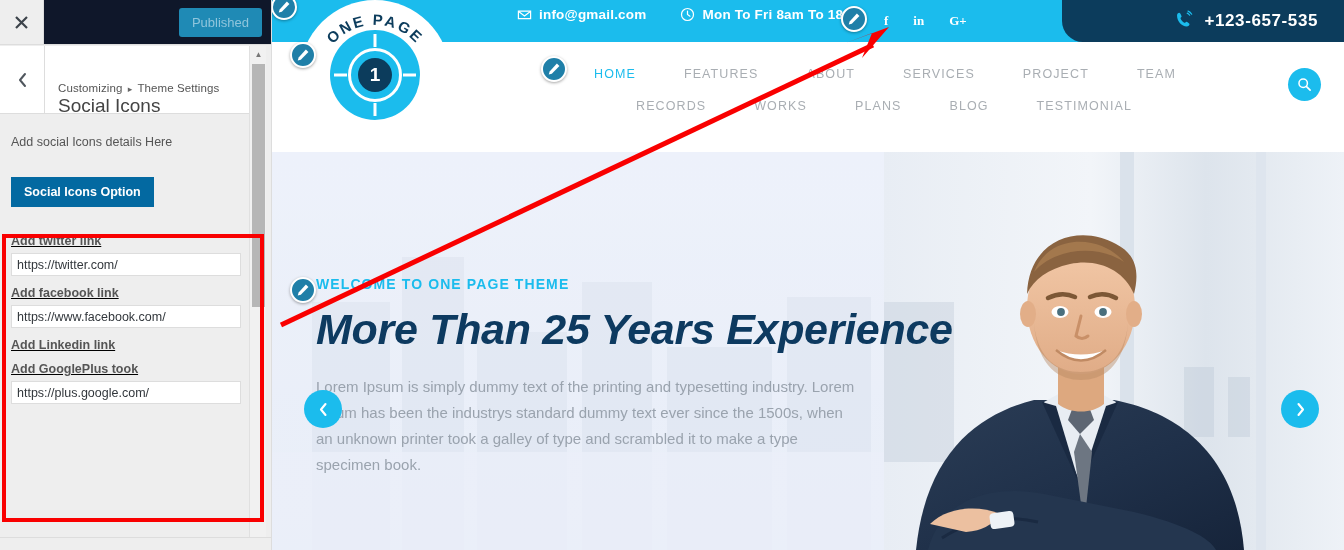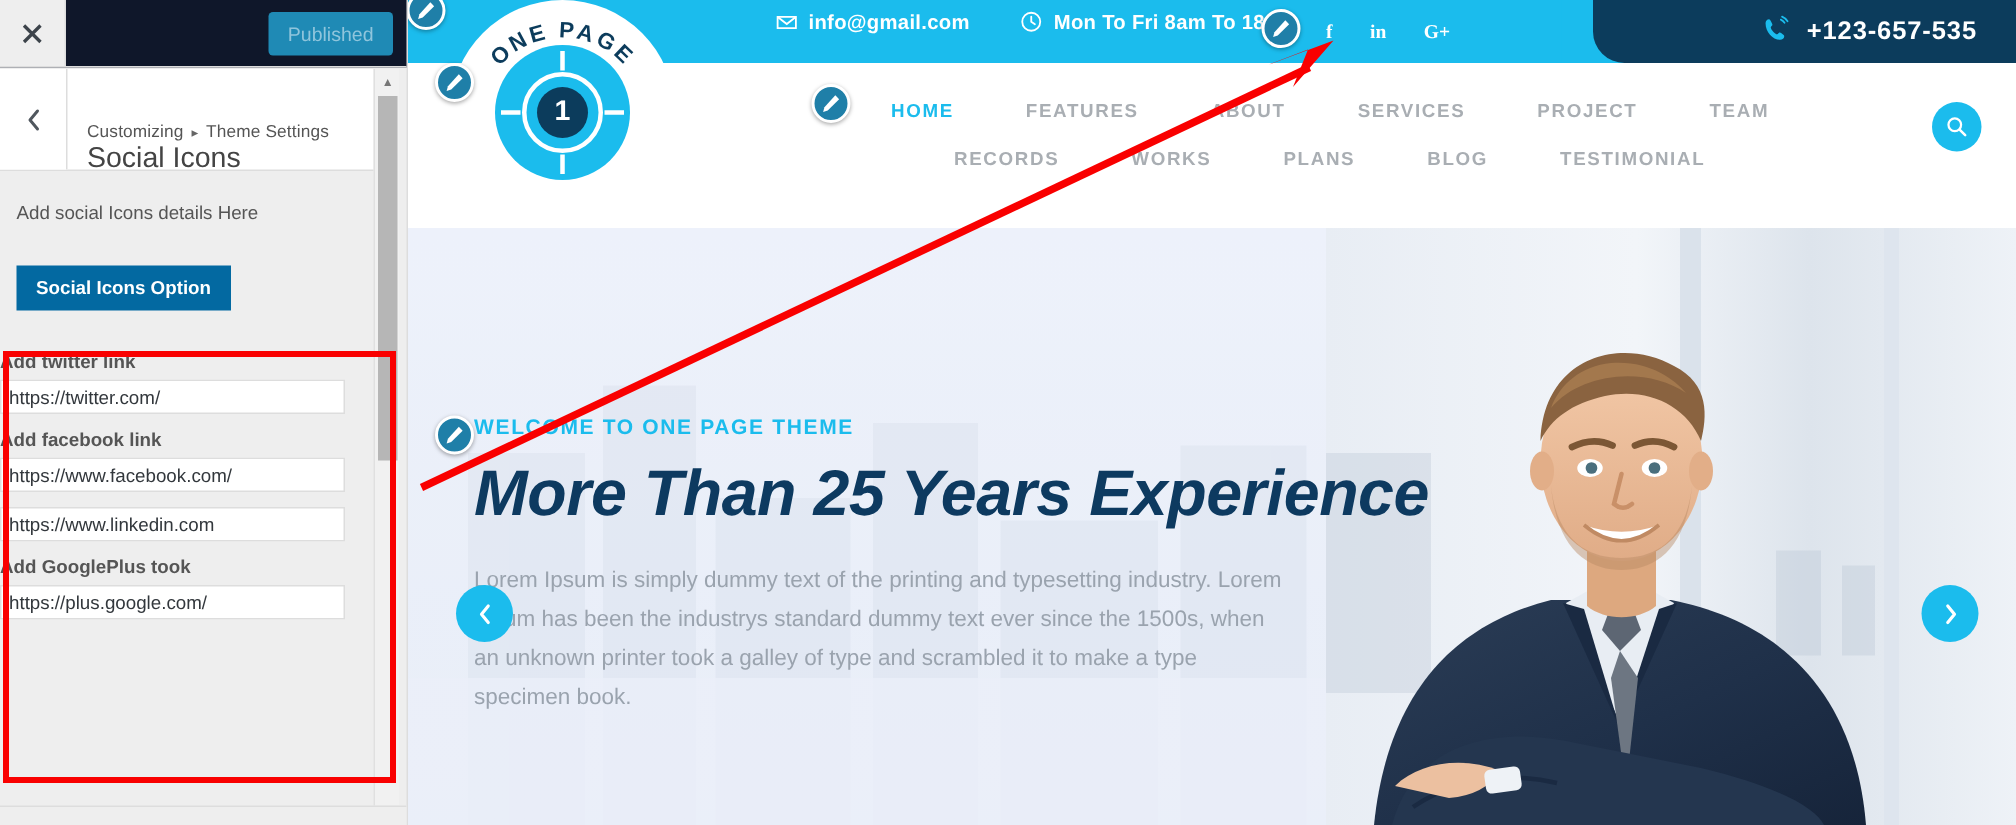--- a/index.html
+++ b/index.html
@@ -213,7 +213,7 @@
   }
   .menu-row.r2 { margin-top: 18px; padding-left: 42px; gap: 34px; }
   .menu a {
-    font-size: 12.5px; font-weight: bold; letter-spacing: 1.1px;
+    font-size: 12.5px; font-weight: normal; letter-spacing: 1.1px;
     color: #a9aeb3; text-decoration: none; white-space: nowrap; padding-left: 14px;
   }
   .menu a.active { color: #1bbced; }

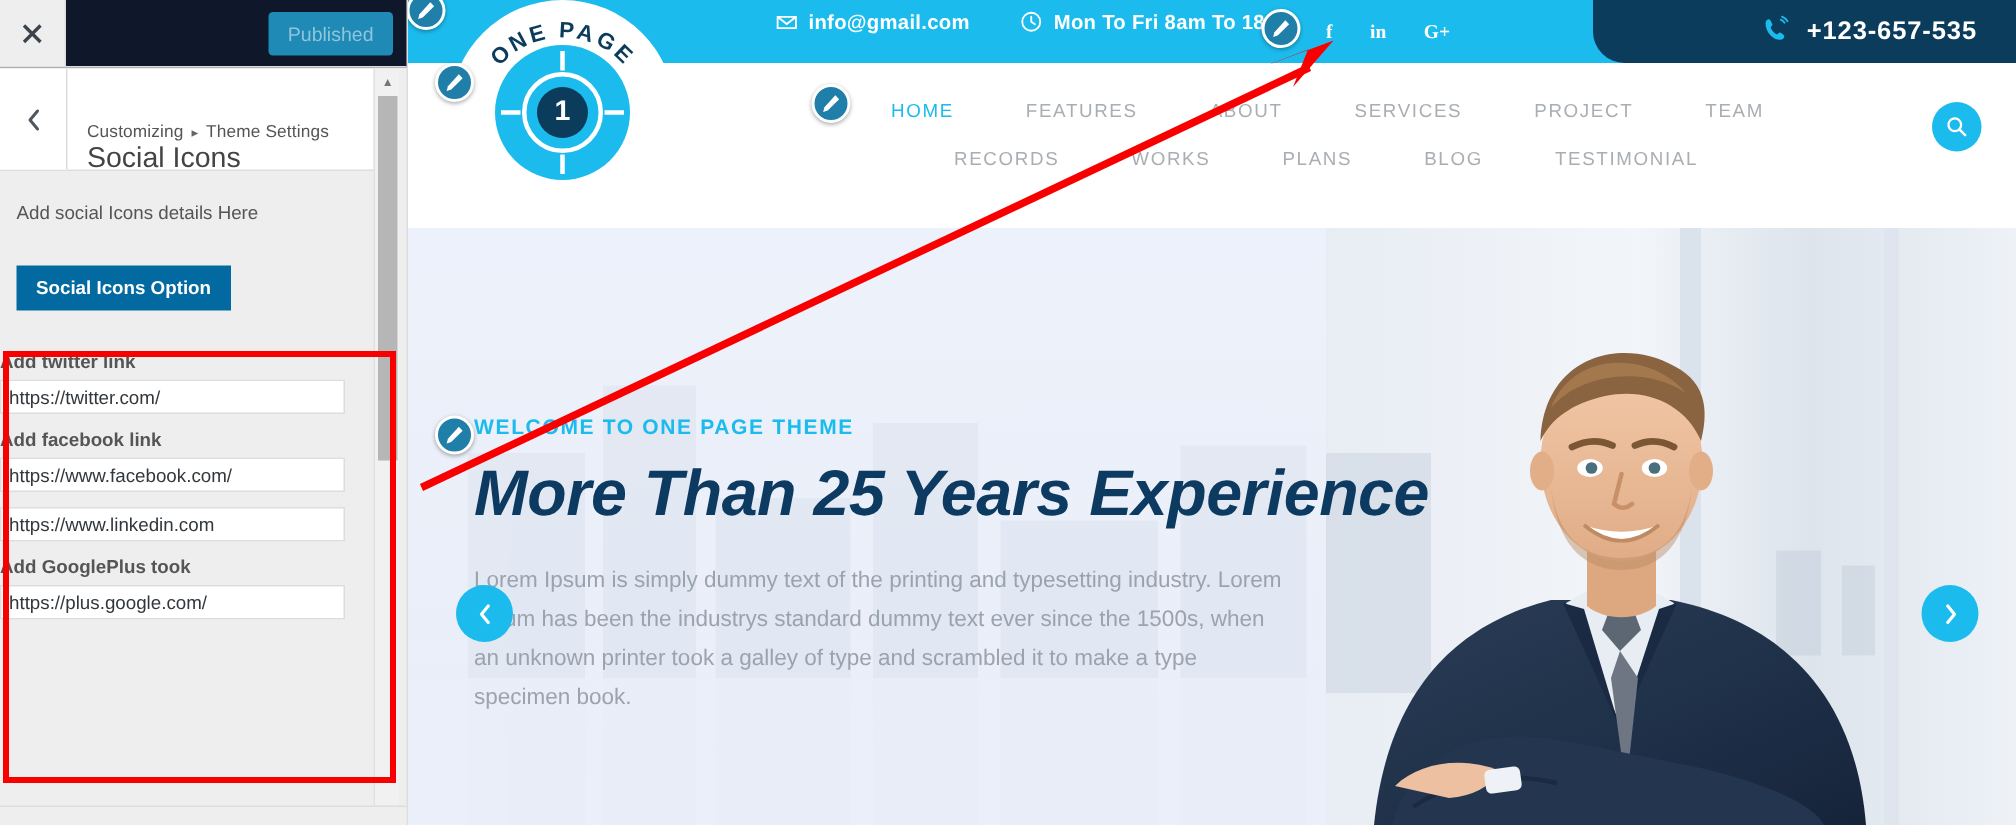--- a/index.html
+++ b/index.html
@@ -66,7 +66,7 @@
   .cz-fields {
     position: absolute; left: 0; top: 234px; width: 264px;
   }
-  .cz-field { padding: 0 0; margin-bottom: 10px; }
+  .cz-field { padding: 0 11px; margin-bottom: 10px; text-decoration: underline; }
   .cz-label {
     font-size: 12.5px; font-weight: bold; color: #555;
     margin-bottom: 5px; display: block;

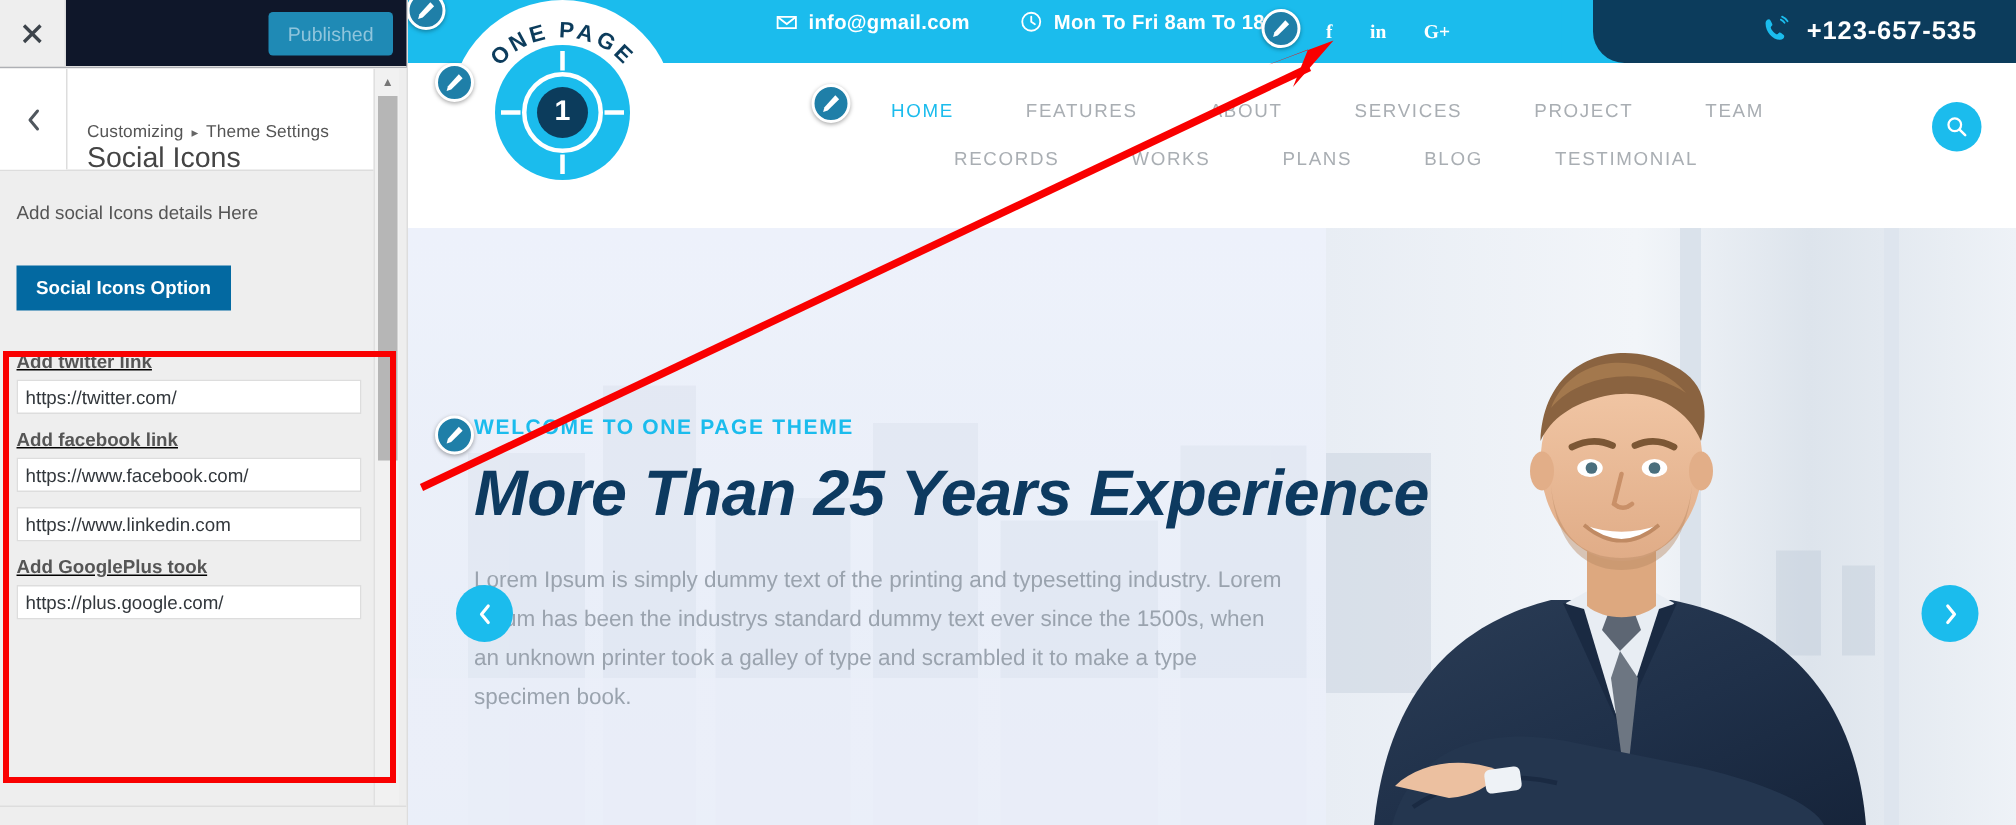--- a/index.html
+++ b/index.html
@@ -329,6 +329,7 @@
         <input class="cz-input" type="text" value="https://www.facebook.com/" style="">
       </div>
       <div class="cz-field">
+        <label class="cz-label">Add Linkedin link</label>
         <input class="cz-input" type="text" value="https://www.linkedin.com" style="">
       </div>
       <div class="cz-field">

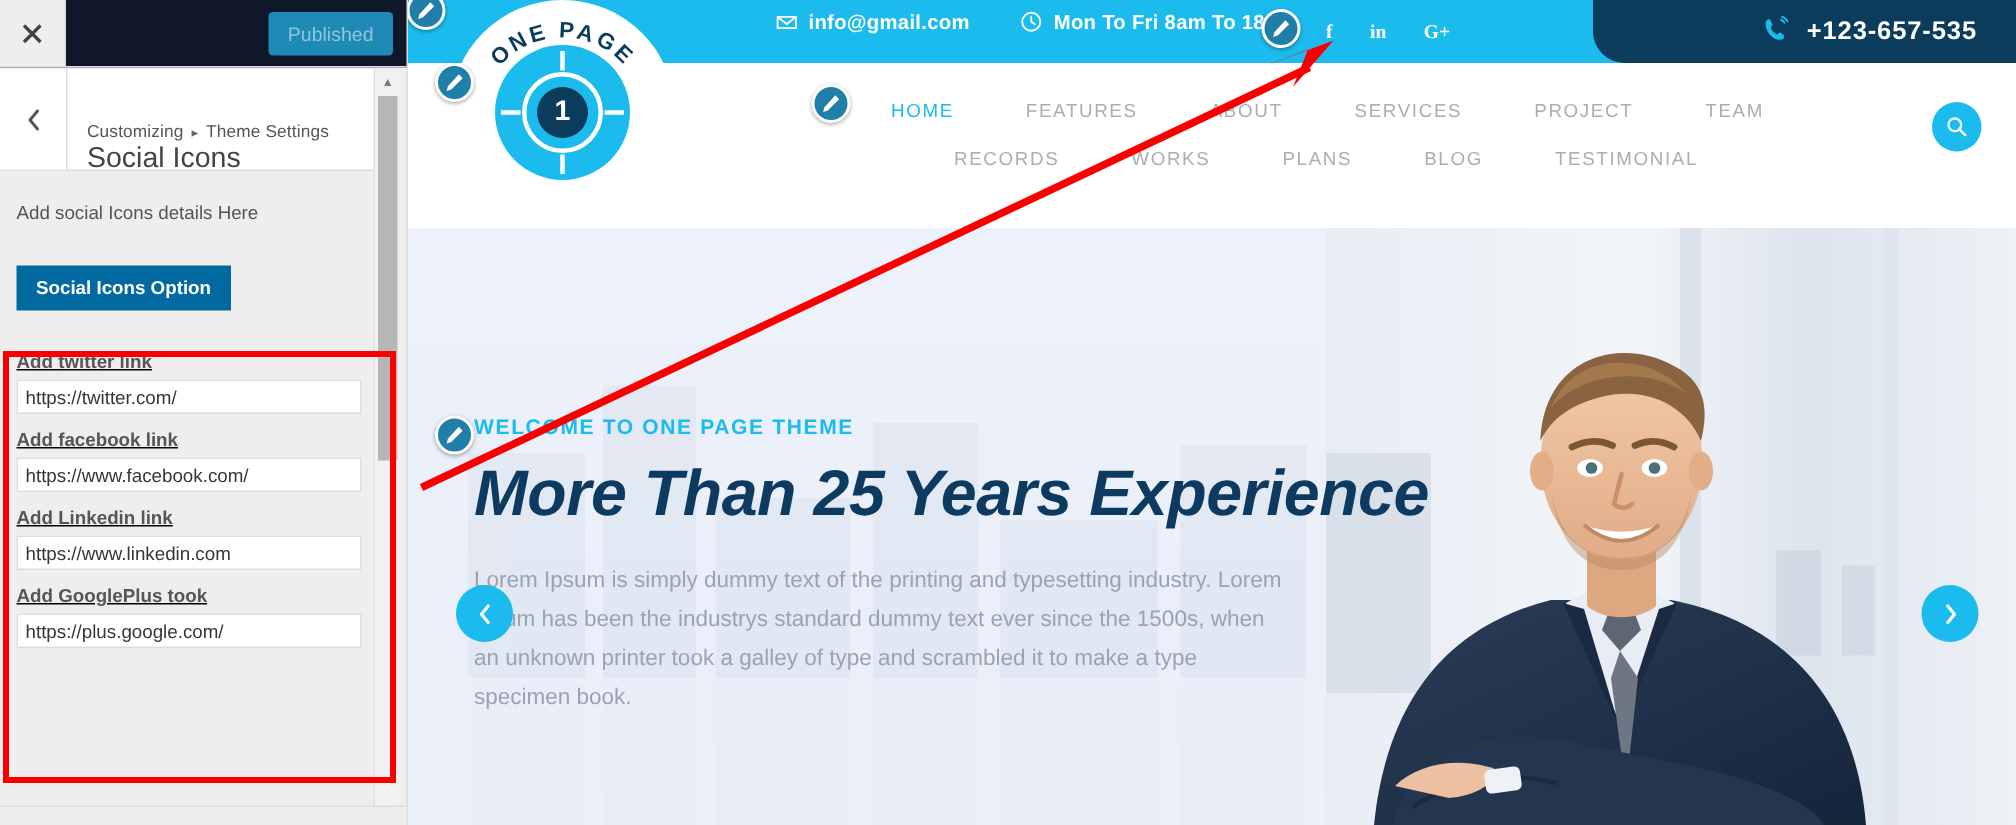--- a/index.html
+++ b/index.html
@@ -330,7 +330,6 @@
       </div>
       <div class="cz-field">
         <label class="cz-label">Add Linkedin link</label>
-        <input class="cz-input" type="text" value="https://www.linkedin.com" style="">
       </div>
       <div class="cz-field">
         <label class="cz-label">Add GooglePlus took</label>

